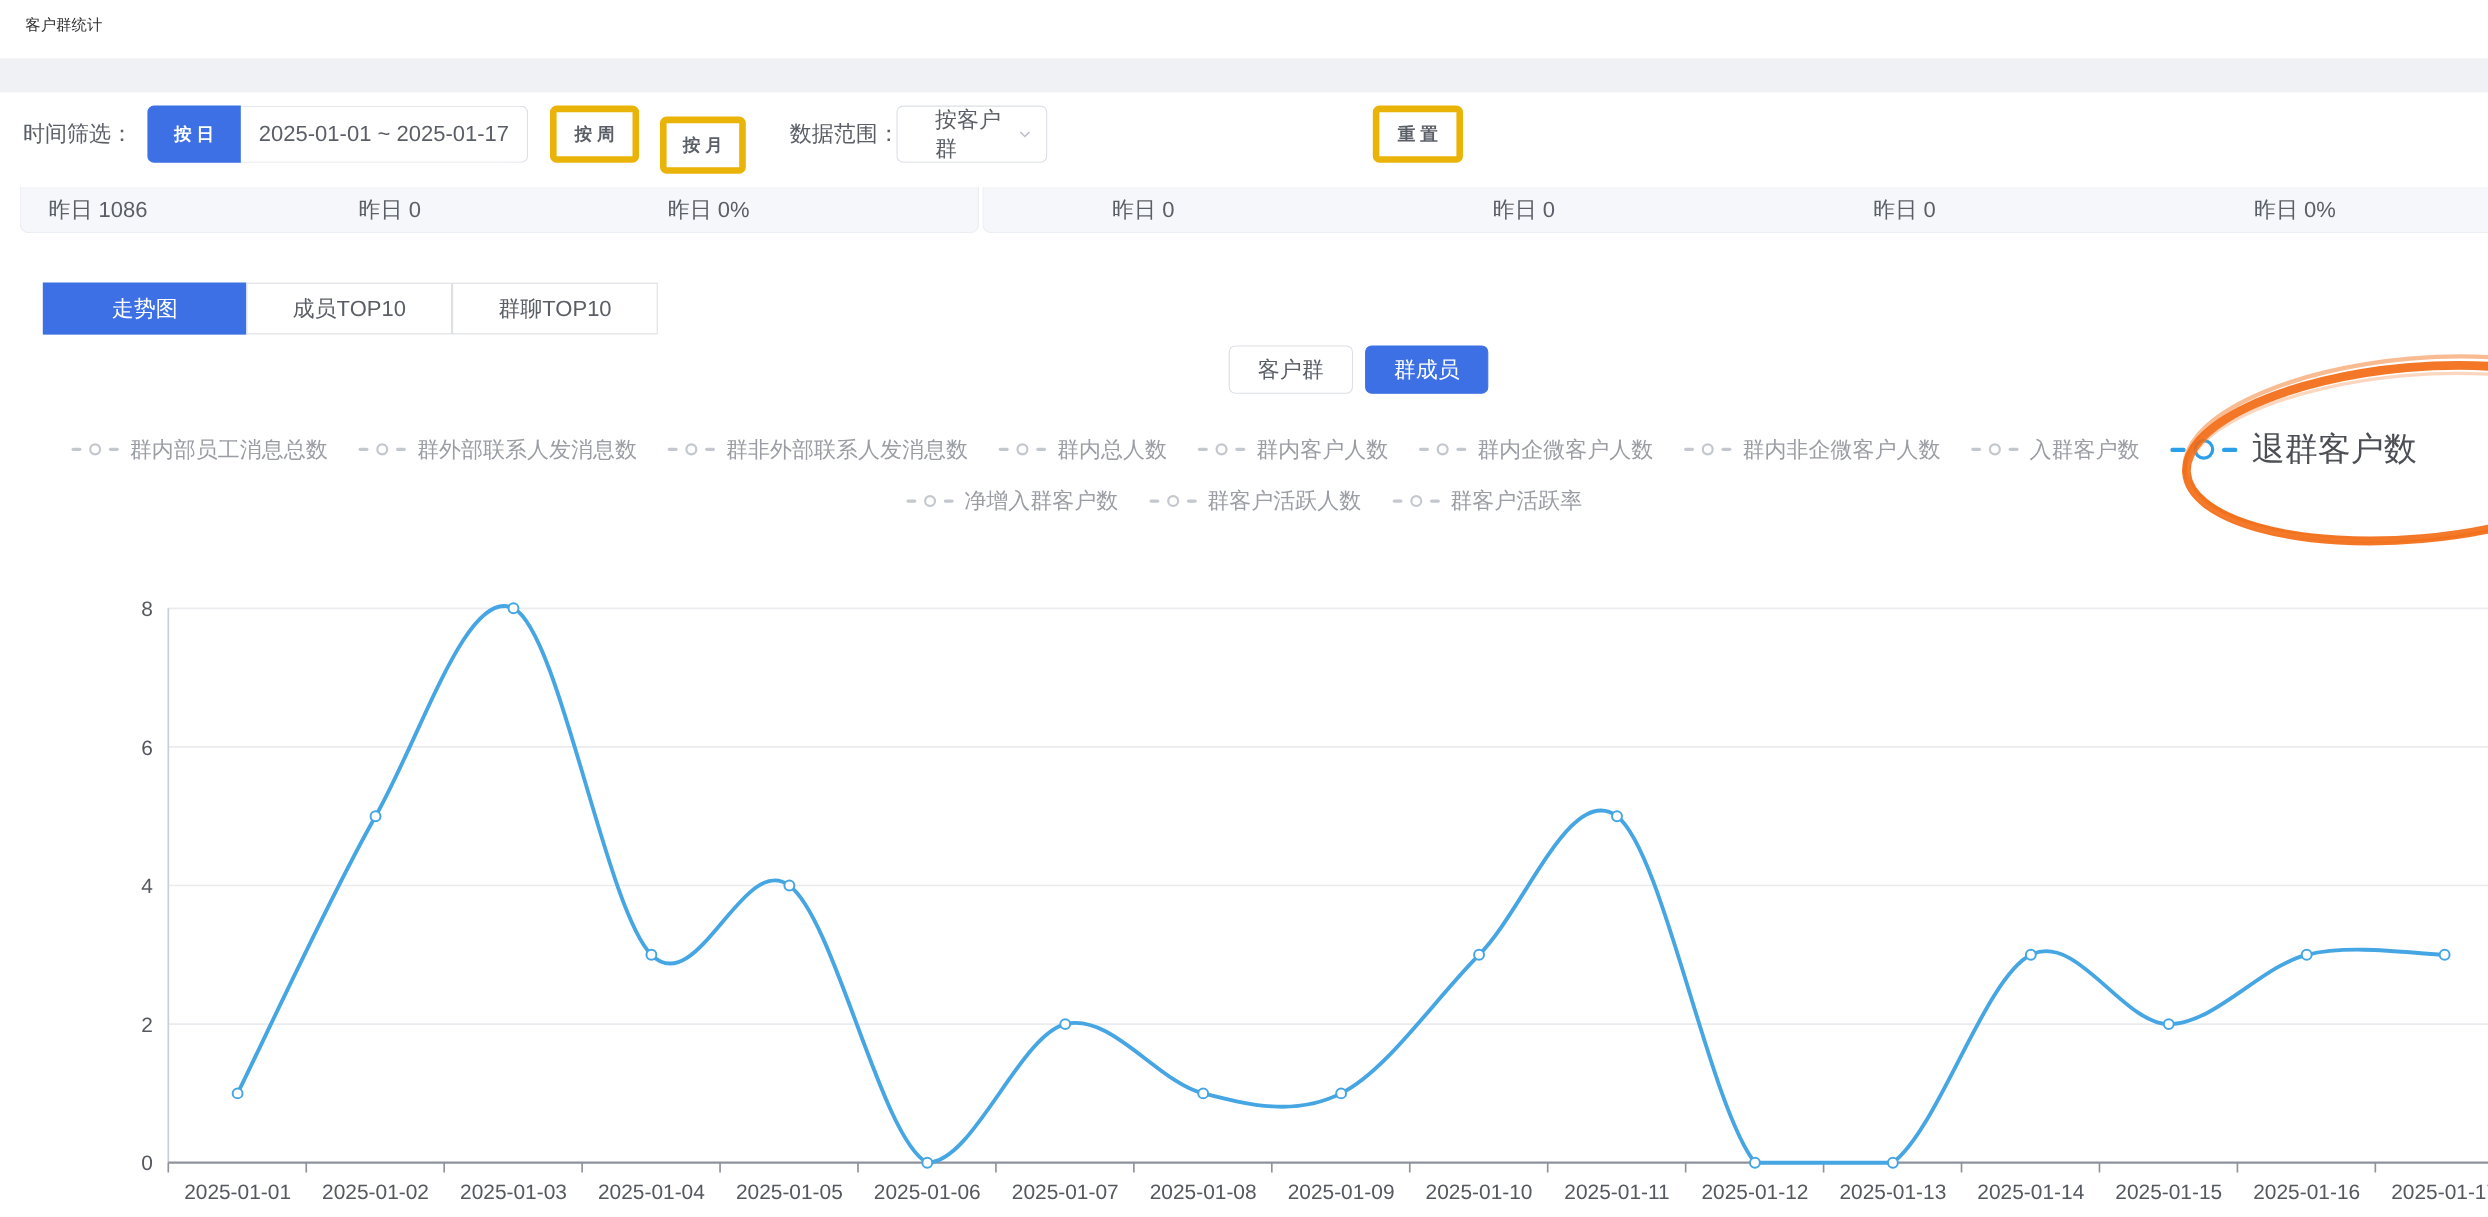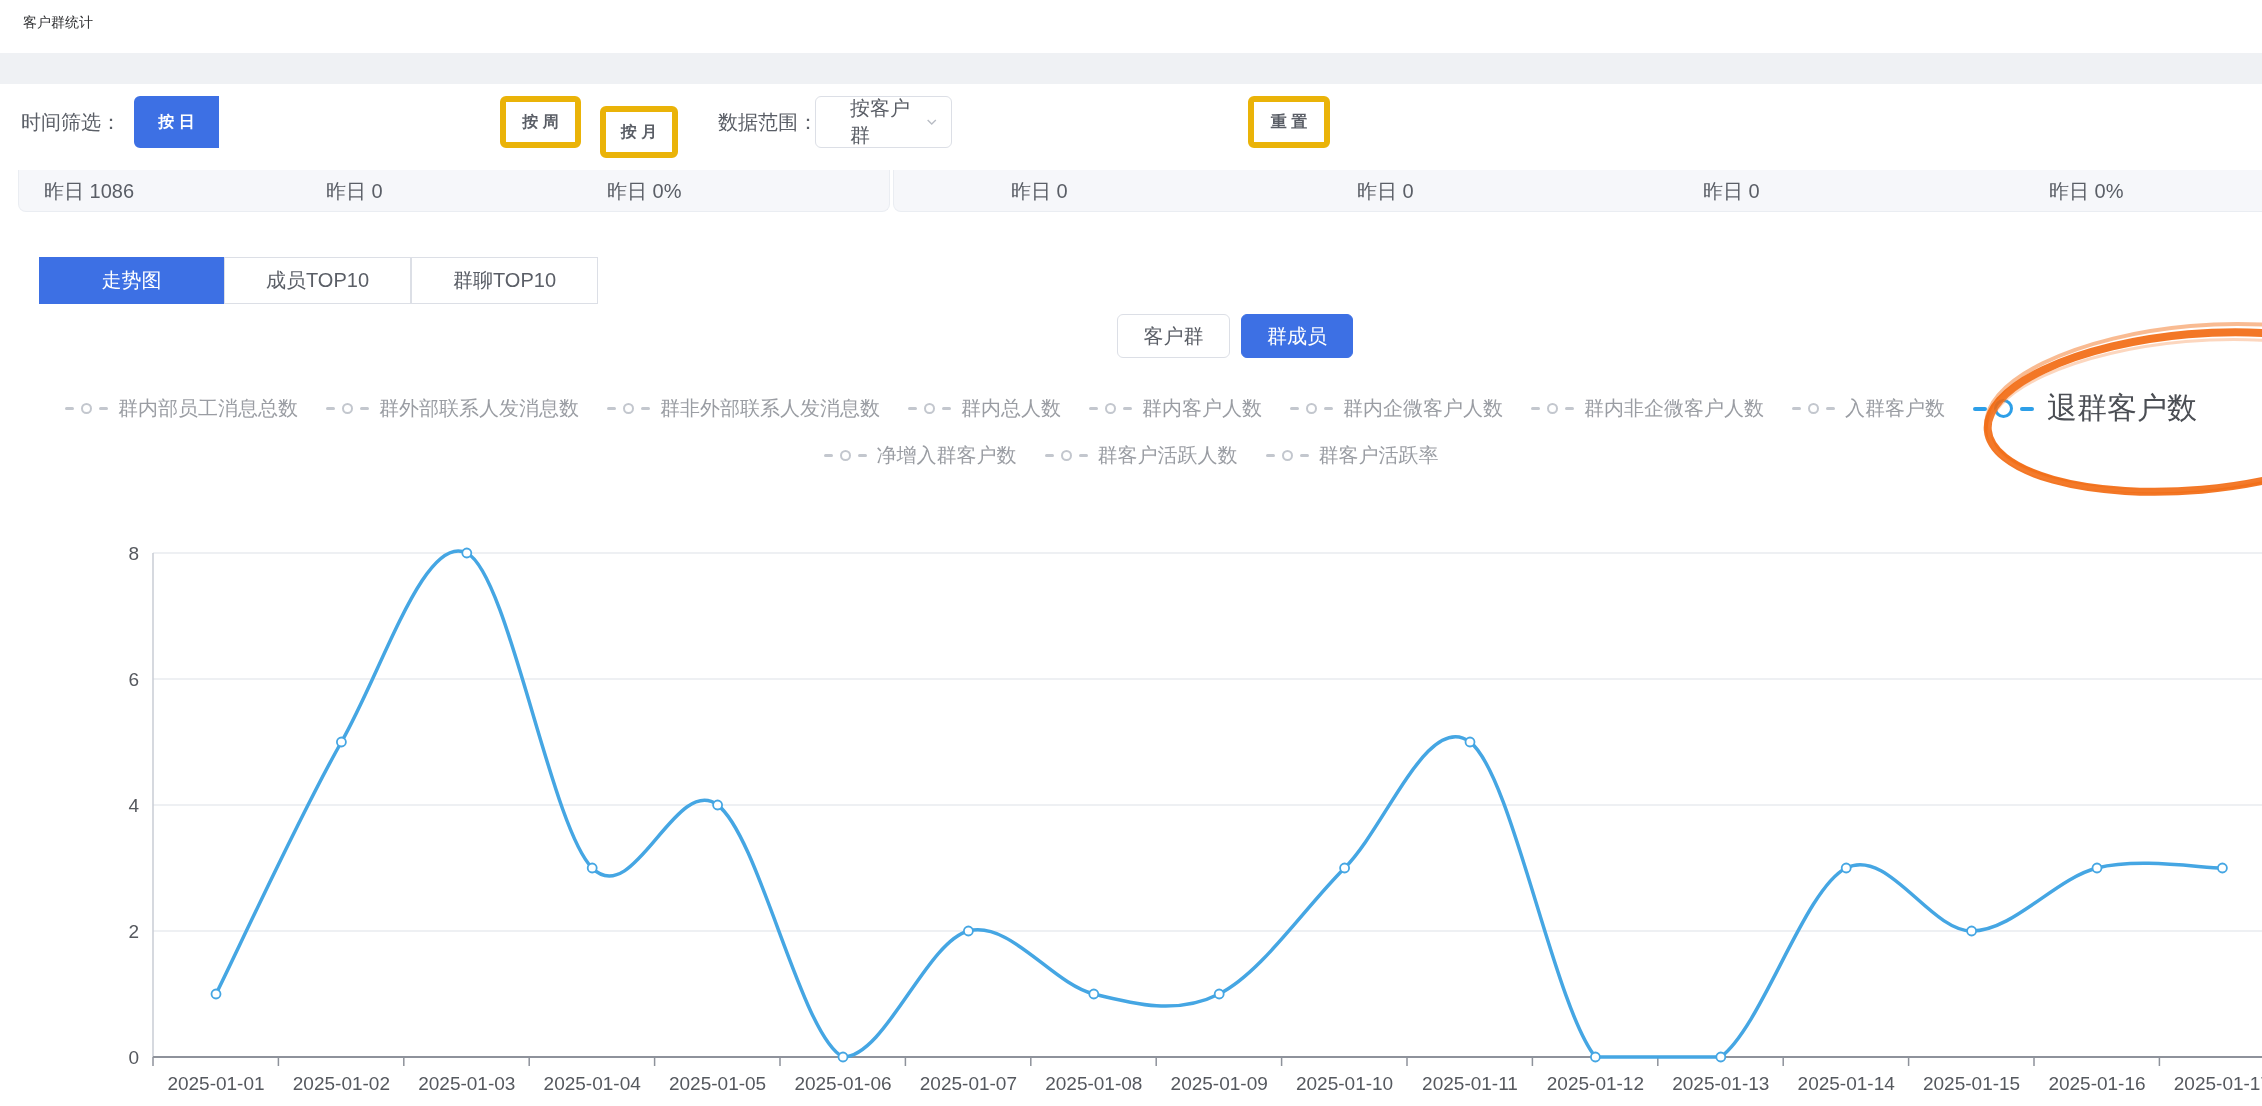--- a/index.html
+++ b/index.html
@@ -61,6 +61,7 @@
 
   <div class="abs filter-label" style="left:21px;">时间筛选：</div>
   <button class="abs btn btn-primary" style="left:134px;top:96px;width:85px;height:52px;border-radius:6px 0 0 6px;">按 日</button>
+  <div class="abs date-input" style="left:219px;top:96px;width:261px;height:52px;">2025-01-01 ~ 2025-01-17</div>
   <button class="abs btn" style="left:500px;top:96px;width:81px;height:52px;">按 周</button>
   <button class="abs btn" style="left:600px;top:106px;width:78px;height:52px;">按 月</button>
   <div class="abs filter-label" style="left:718px;">数据范围：</div>

